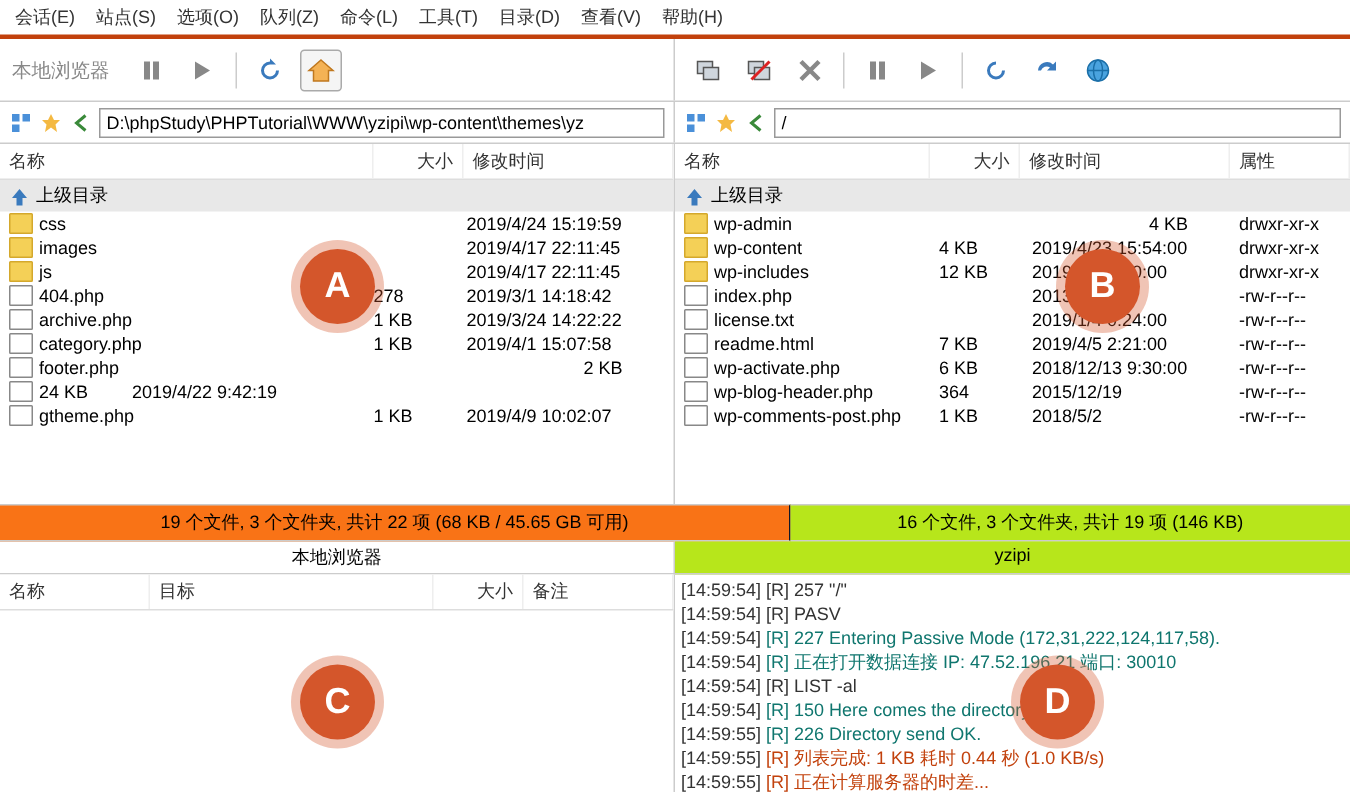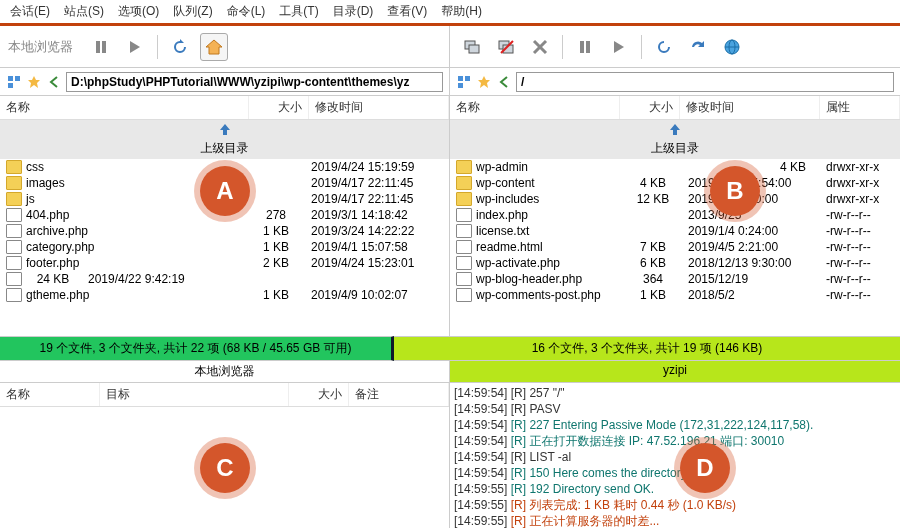--- a/index.html
+++ b/index.html
@@ -18,7 +18,7 @@
 .pb.left { width: 450px; border-right: 1px solid #ccc; }
 .pb.right { flex: 1; }
 .mini-icon { width: 16px; height: 16px; display: flex; align-items: center; justify-content: center; }
-.path-input { flex: 1; height: 20px; border: 1px solid #999; padding: 0 4px; font-size: 12px; background: #fff; font-weight: bold; }
+.path-input { flex: 1; height: 20px; border: 1px solid #999; padding: 0 4px; font-size: 12px; background: #fff; }
 .panes { display: flex; height: 240px; }
 .pane { display: flex; flex-direction: column; position: relative; }
 .pane.left { width: 450px; border-right: 1px solid #ccc; }

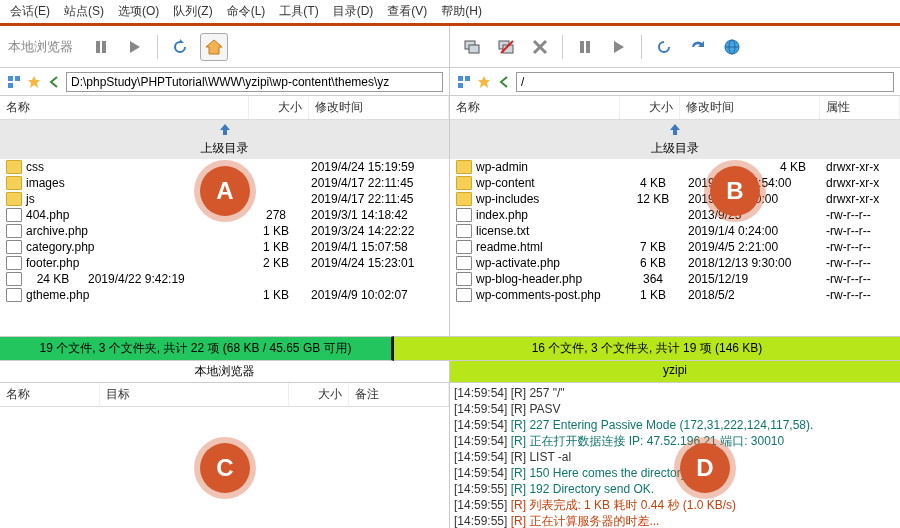--- a/index.html
+++ b/index.html
@@ -29,7 +29,7 @@
 .col-size { width: 60px; text-align: right; }
 .col-date { width: 140px; }
 .col-attr { width: 80px; }
-.updir { background: #e8e8e8; padding: 2px 6px; display: flex; align-items: center; gap: 4px; flex-direction: column; }
+.updir { background: #e8e8e8; padding: 2px 6px; display: flex; align-items: center; gap: 4px; }
 .rows { flex: 1; overflow: hidden; }
 .row { display: flex; padding: 1px 6px; align-items: center; }
 .row .ic { width: 16px; height: 14px; margin-right: 4px; }

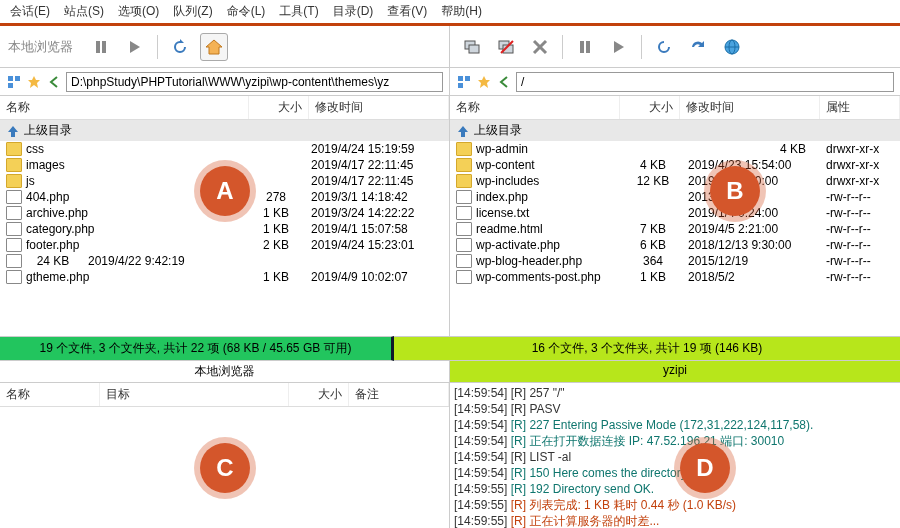--- a/index.html
+++ b/index.html
@@ -36,7 +36,7 @@
 .folder-ic { background: #f4d057; border: 1px solid #d4a82c; border-radius: 1px; }
 .file-ic { background: #fff; border: 1px solid #888; border-radius: 1px; position: relative; }
 .row .nm { flex: 1; }
-.row .sz { width: 54px; text-align: center; }
+.row .sz { width: 54px; text-align: left; }
 .row .dt { width: 140px; padding-left: 8px; }
 .row .at { width: 74px; padding-left: 6px; }
 .statusbars { display: flex; }

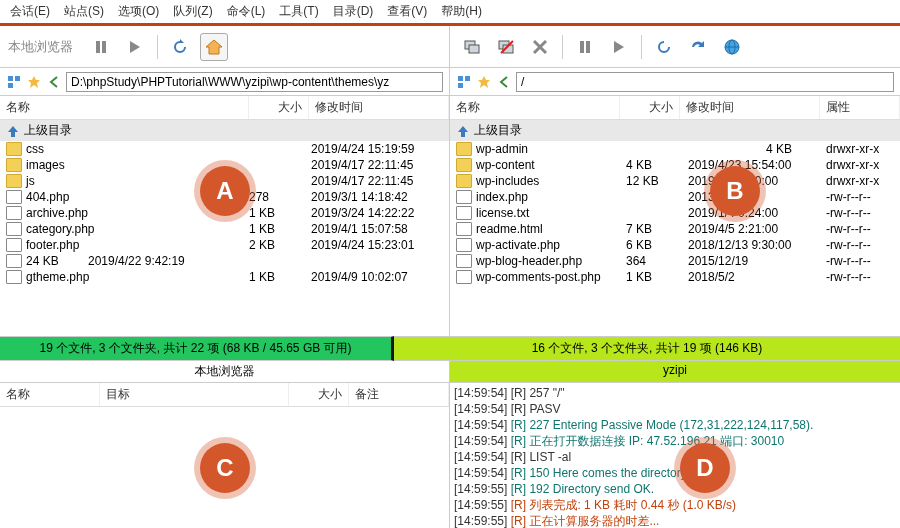--- a/index.html
+++ b/index.html
@@ -255,7 +255,6 @@
           <div class="ic file-ic"></div>
           <div class="nm">footer.php</div>
           <div class="sz">2 KB</div>
-          <div class="dt">2019/4/24 15:23:01</div>
         </div>
         <div class="row">
           <div class="ic file-ic"></div>

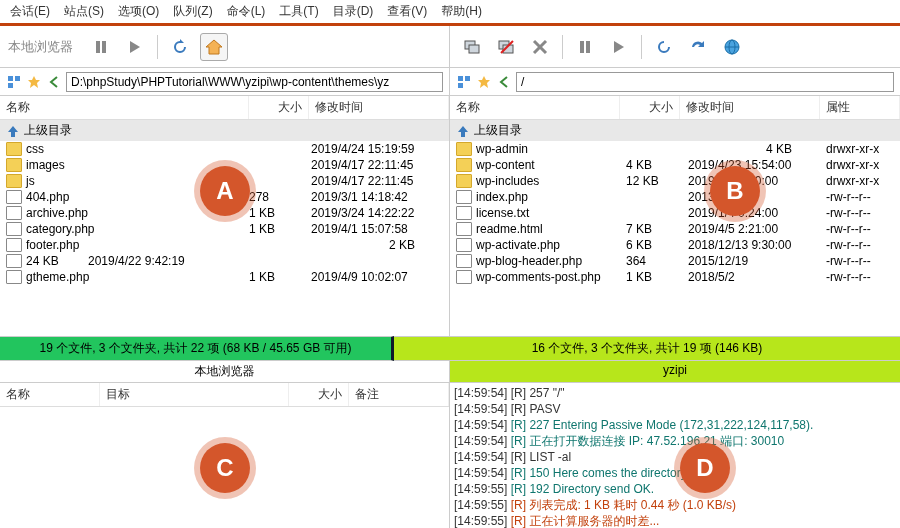--- a/index.html
+++ b/index.html
@@ -41,7 +41,7 @@
 .row .at { width: 74px; padding-left: 6px; }
 .statusbars { display: flex; }
 .sb { text-align: center; padding: 3px 0; border-top: 1px solid #ccc; border-bottom: 1px solid #ccc; }
-.sb.left { width: 394px; border-right: 3px solid #0f172a; background: #22c55e; }
+.sb.left { width: 527px; border-right: 1px solid #0f172a; background: #f97316; }
 .sb.right { flex: 1; background: #b7e61b; }
 .sb2 { display: flex; }
 .sb2 > div { text-align: center; padding: 2px 0; border-bottom: 1px solid #ccc; }

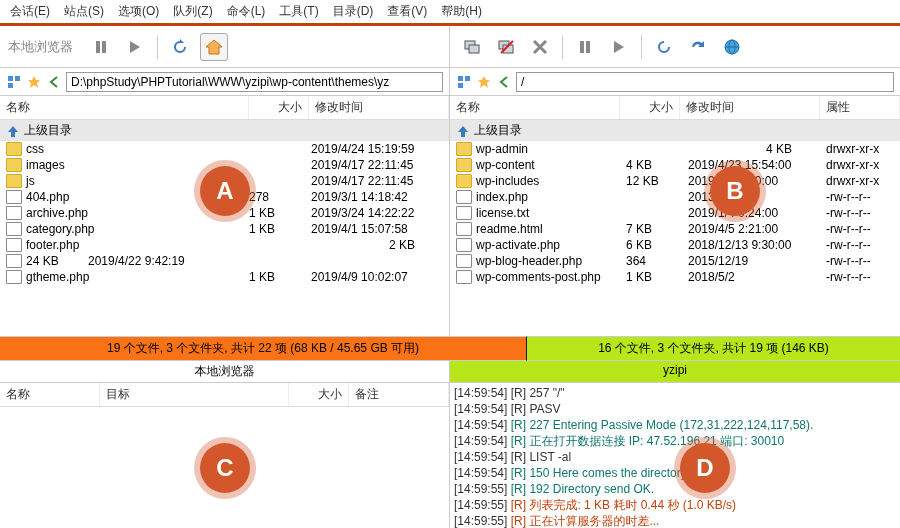--- a/index.html
+++ b/index.html
@@ -378,7 +378,7 @@
       <div class="log-line"><span class="ts">[14:59:54] </span><span class="g">[R] 正在打开数据连接 IP: 47.52.196.21 端口: 30010</span></div>
       <div class="log-line"><span class="ts">[14:59:54] </span><span class="k">[R] LIST -al</span></div>
       <div class="log-line"><span class="ts">[14:59:54] </span><span class="g">[R] 150 Here comes the directory listing.</span></div>
-      <div class="log-line"><span class="ts">[14:59:55] </span><span class="g">[R] 192 Directory send OK.</span></div>
+      <div class="log-line"><span class="ts">[14:59:55] </span><span class="g">[R] 226 Directory send OK.</span></div>
       <div class="log-line"><span class="ts">[14:59:55] </span><span class="r">[R] 列表完成: 1 KB 耗时 0.44 秒 (1.0 KB/s)</span></div>
       <div class="log-line"><span class="ts">[14:59:55] </span><span class="r">[R] 正在计算服务器的时差...</span></div>
       <div class="log-line"></div>

